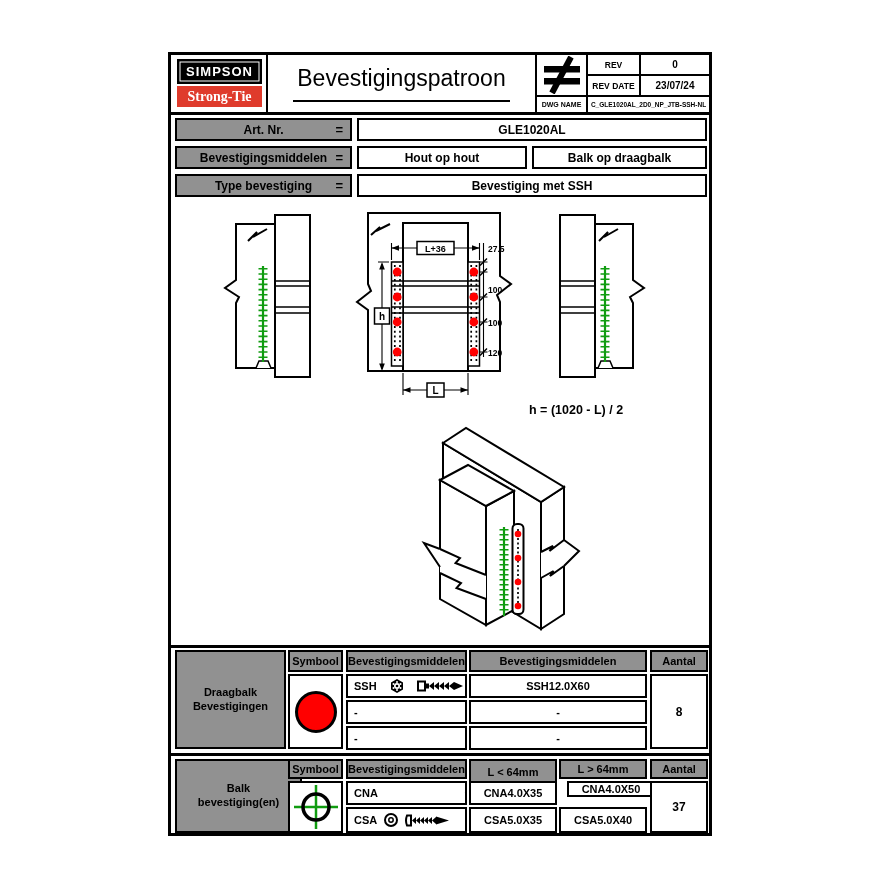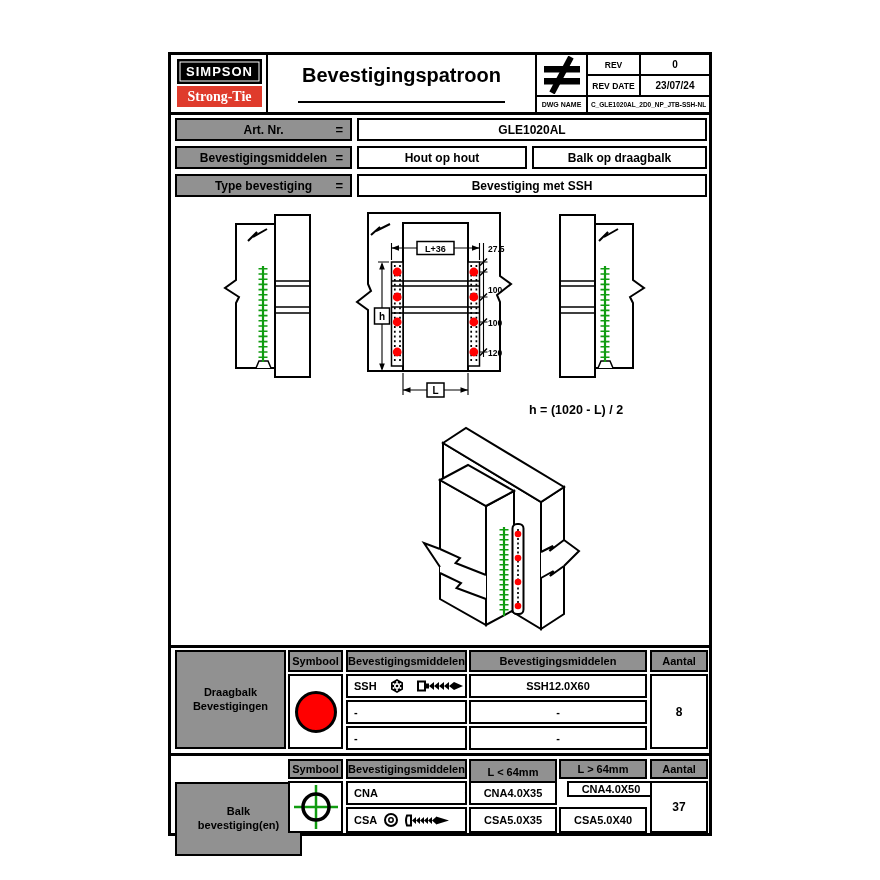--- a/index.html
+++ b/index.html
@@ -20,7 +20,7 @@
         font-family:"Liberation Serif",serif;font-weight:bold;font-size:14px;}
   #titleCell{left:97px;top:0;width:269px;height:57px;border-right:2px solid #000;
         display:flex;align-items:center;justify-content:center;}
-  #titleCell span{font-weight:bold;font-size:20px;border-bottom:2.5px solid #000;padding:0 4px 14px 4px;}
+  #titleCell span{font-weight:normal;font-size:23px;border-bottom:2.5px solid #000;padding:0 4px 8px 4px;}
   #neqCell{left:366px;top:0;width:51px;height:42px;border-right:2px solid #000;border-bottom:2px solid #000;
         display:flex;align-items:center;justify-content:center;}
   #dwgLabelCell{left:366px;top:42px;width:51px;height:15px;border-right:2px solid #000;

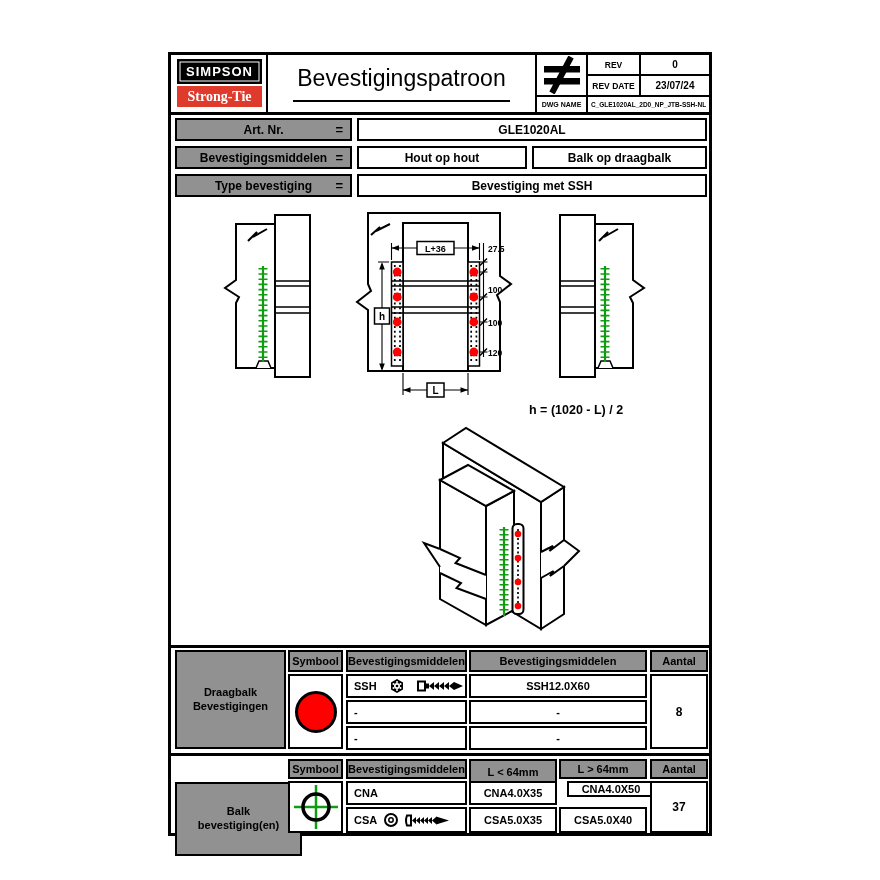--- a/index.html
+++ b/index.html
@@ -269,7 +269,7 @@
 
   <div class="abs sep" style="top:698px;height:3px;"></div>
 
-  <div class="abs cell gray tlabel" style="left:4px;top:704px;width:127px;height:74px;margin-top:23px;">
+  <div class="abs cell gray tlabel" style="left:4px;top:704px;width:127px;height:74px;">
     <div>
           <div>Balk</div>
          <div>bevestiging(en)</div>

